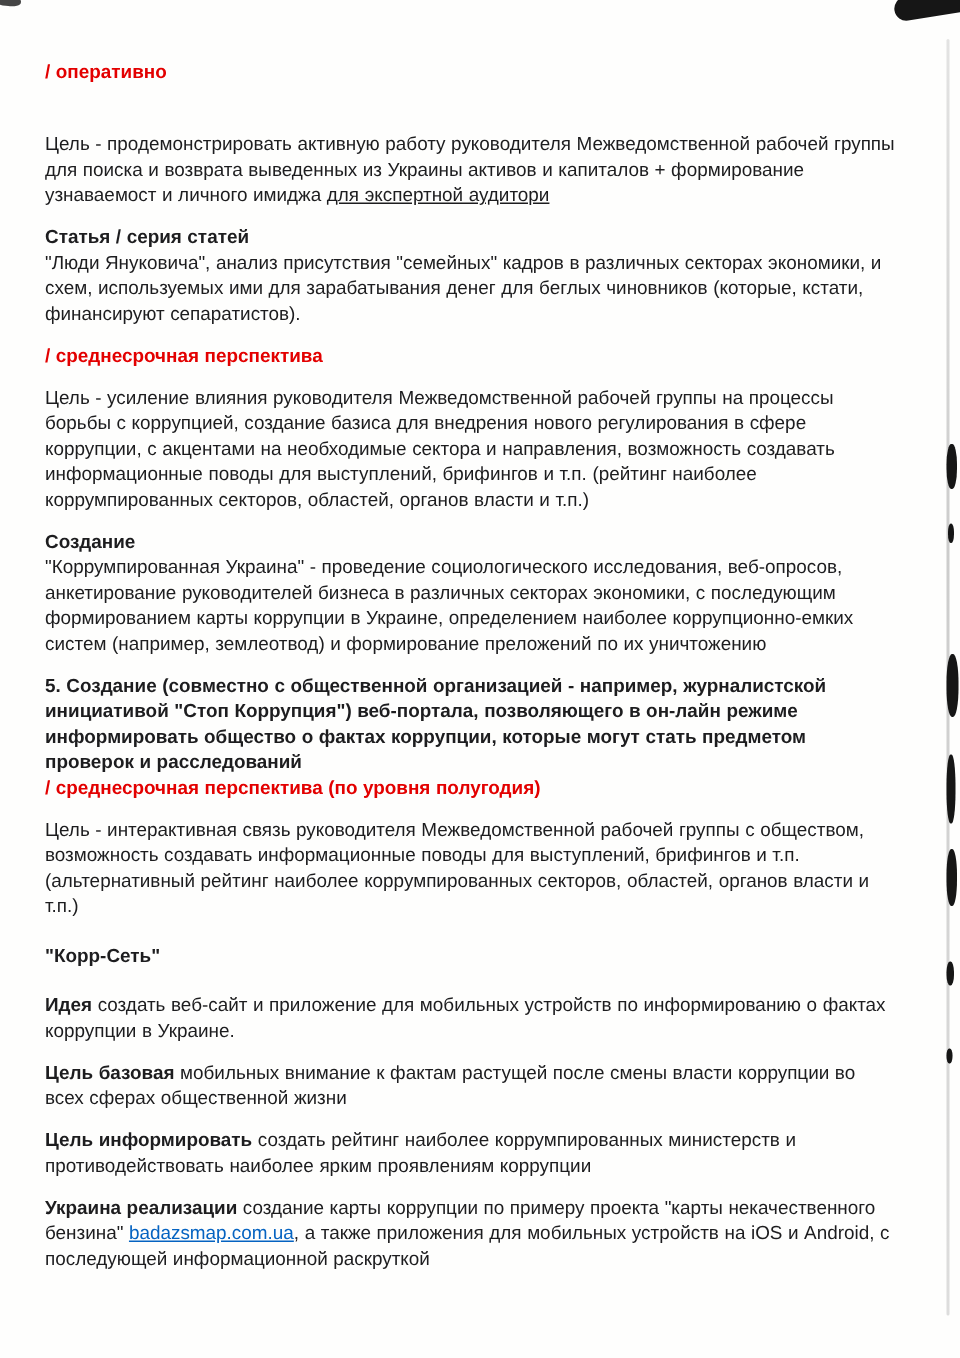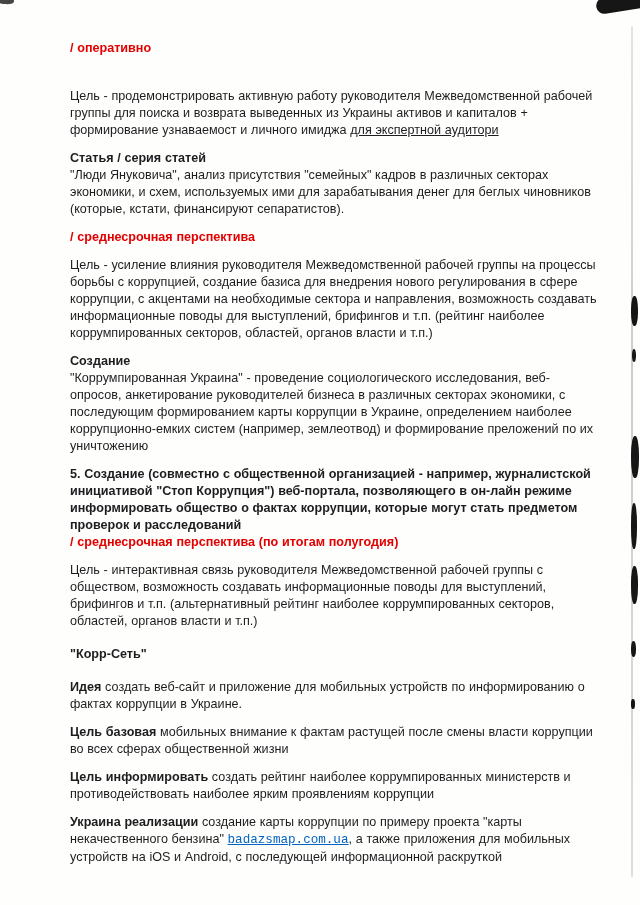--- a/index.html
+++ b/index.html
@@ -16,7 +16,6 @@
     padding: 40px 42px 0 30px;
     position: relative;
     z-index: 1;
-    margin-left: 40px;
   }
   p.block {
     margin: 0 0 11px 0;

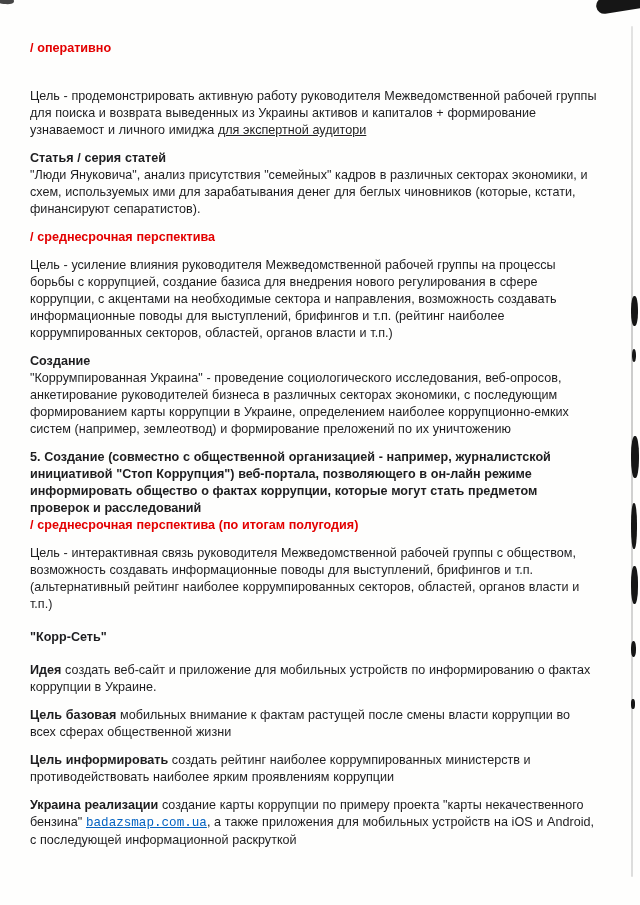--- a/index.html
+++ b/index.html
@@ -75,7 +75,7 @@
     <p class="block tight"><span class="run bold">Создание</span></p>
     <p class="block"><span class="run">"Коррумпированная Украина" - проведение социологического исследования, веб-опросов, анкетирование руководителей бизнеса в различных секторах экономики, с последующим формированием карты коррупции в Украине, определением наиболее коррупционно-емких систем (например, землеотвод) и формирование преложений по их уничтожению</span></p>
     <p class="block tight"><span class="run bold">5. Создание (совместно с общественной организацией - например, журналистской инициативой "Стоп Коррупция") веб-портала, позволяющего в он-лайн режиме информировать общество о фактах коррупции, которые могут стать предметом проверок и расследований</span></p>
-    <p class="block"><span class="run red">/ среднесрочная перспектива (по итогам полугодия)</span></p>
+    <p class="block"><span class="run red">/ среднесрочная перспектива (по уровня полугодия)</span></p>
     <p class="block gap-md"><span class="run">Цель - интерактивная связь руководителя Межведомственной рабочей группы с обществом, возможность создавать информационные поводы для выступлений, брифингов и т.п. (альтернативный рейтинг наиболее коррумпированных секторов, областей, органов власти и т.п.)</span></p>
     <p class="block gap-md"><span class="run bold">"Корр-Сеть"</span></p>
     <p class="block"><span class="run bold">Идея</span><span class="run"> создать веб-сайт и приложение для мобильных устройств по информированию о фактах коррупции в Украине.</span></p>

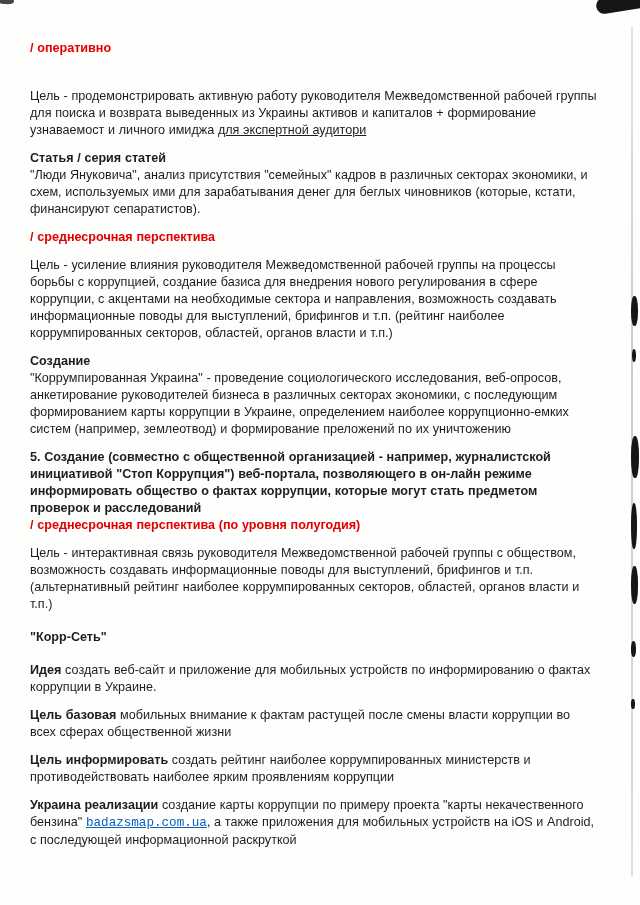--- a/index.html
+++ b/index.html
@@ -30,7 +30,7 @@
   .run.bold       { font-weight: bold; }
   .run.red        { color: var(--red, #e30000); font-weight: bold; }
   .run.underline  { text-decoration: underline; }
-  a.run.link      { color: var(--link, #0563c1); text-decoration: underline; cursor: pointer; font-family: Liberation Mono, monospace; }
+  a.run.link      { color: var(--link, #0563c1); text-decoration: underline; cursor: pointer; }
 
   
   .scan-artifacts {

